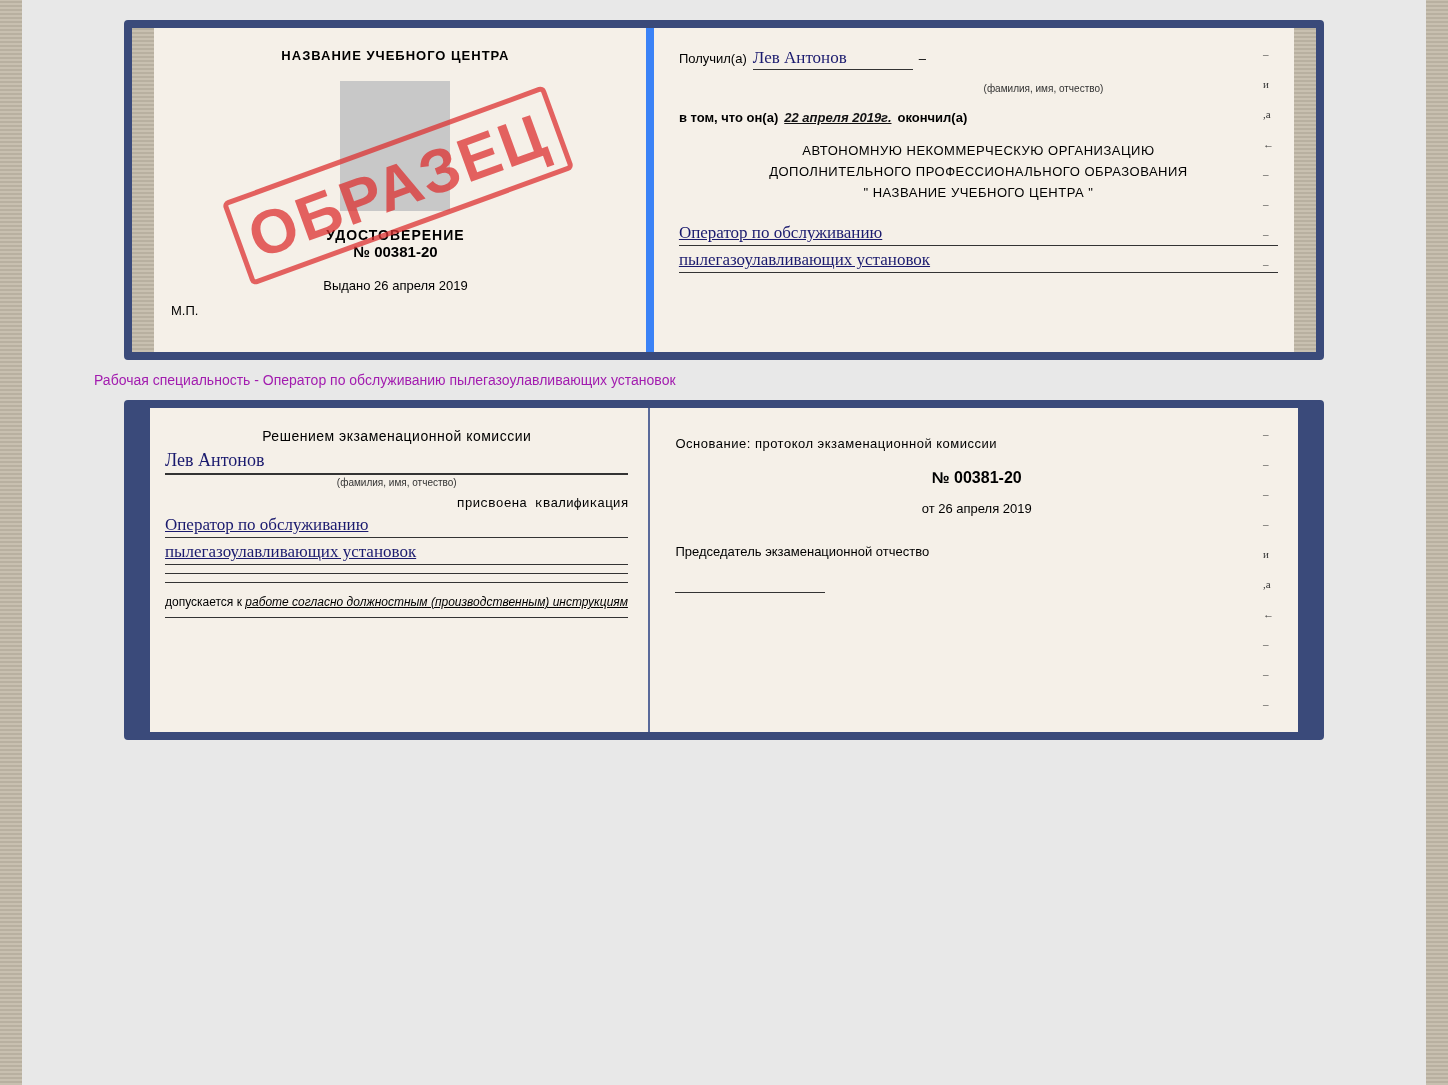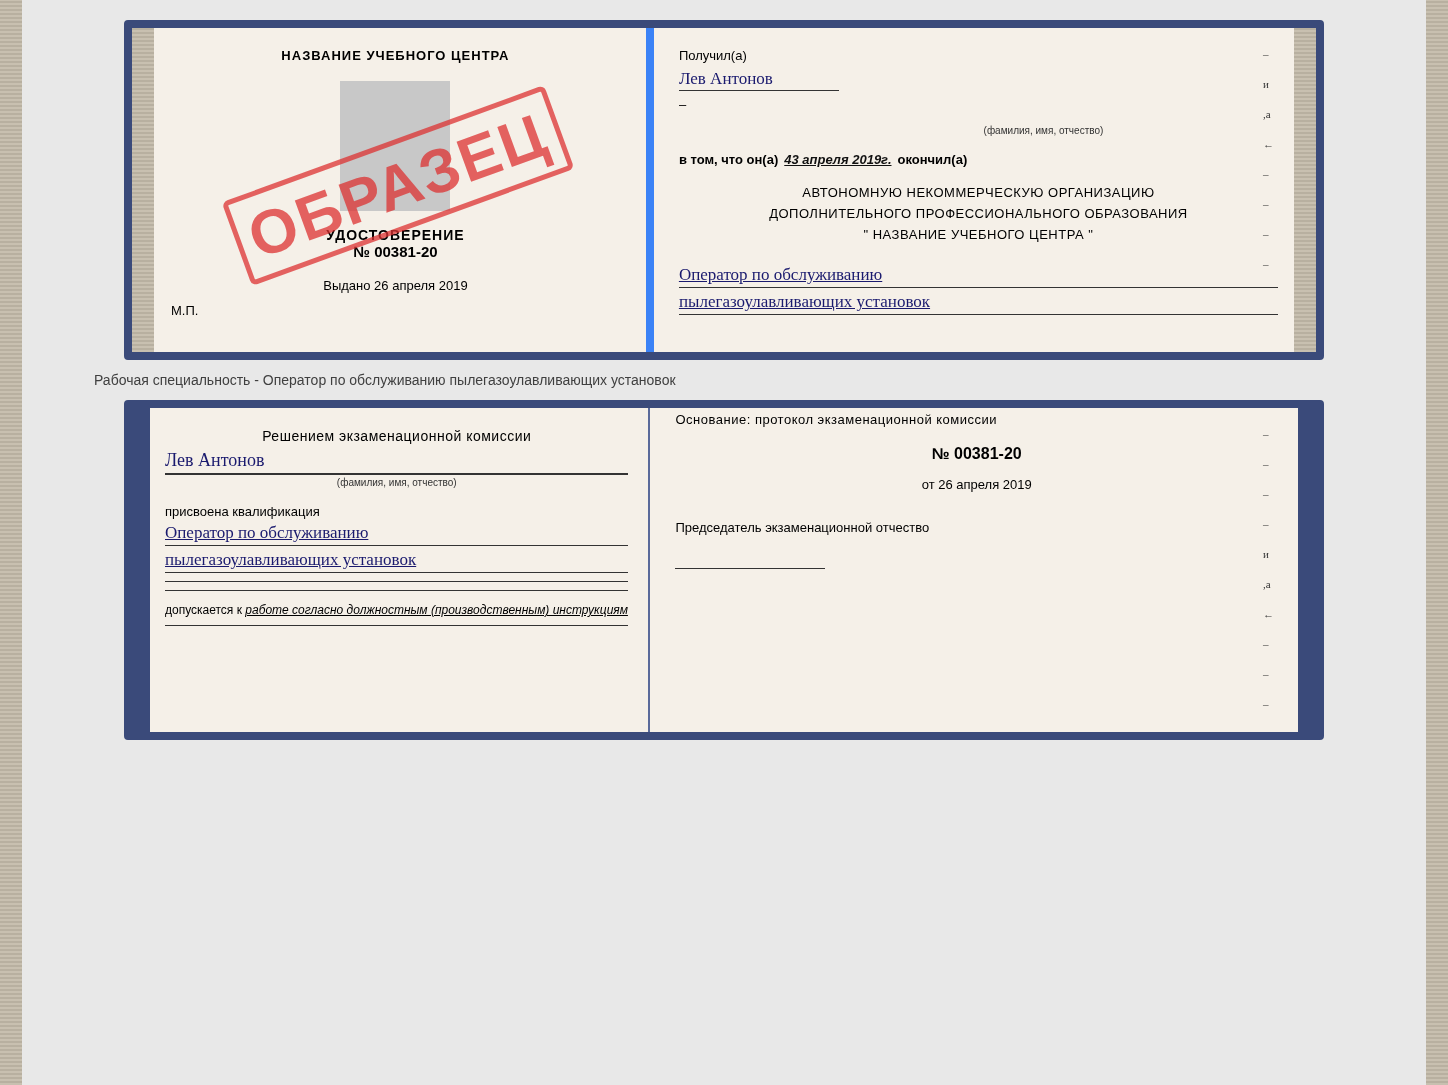--- a/index.html
+++ b/index.html
@@ -139,7 +139,6 @@
       gap: 6px;
       flex-wrap: wrap;
       margin-bottom: 4px;
-      flex-direction: column;
     }
 
     .right-label {

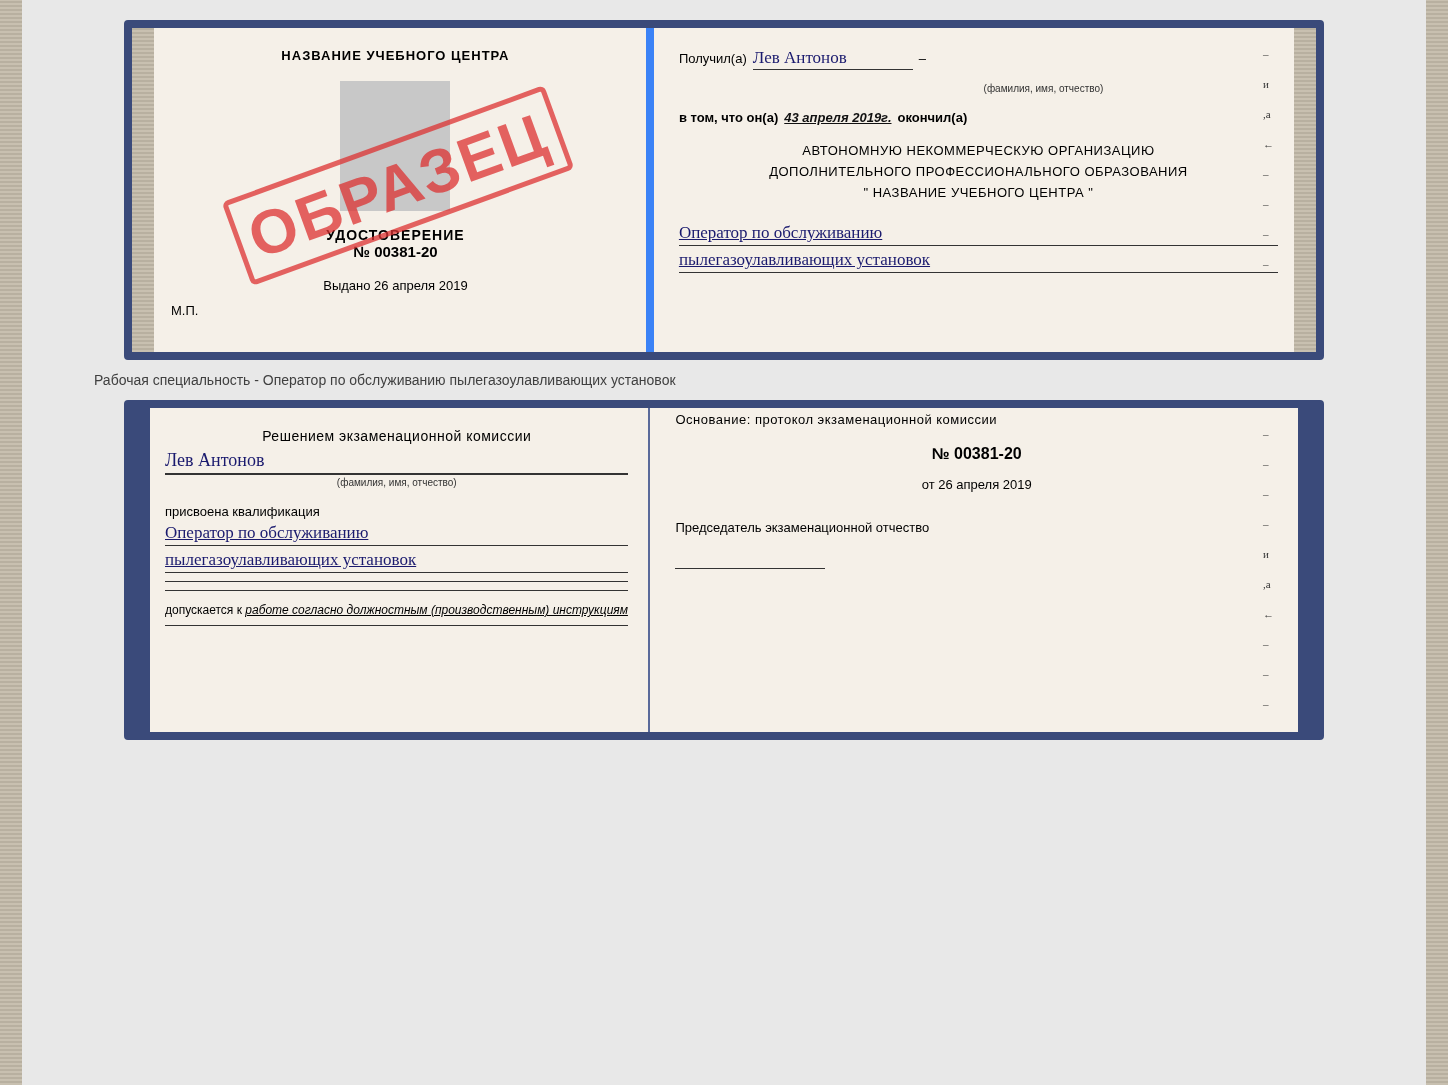--- a/index.html
+++ b/index.html
@@ -448,7 +448,7 @@
 
       <div class="right-date-row">
         <span class="right-label">в том, что он(а)</span>
-        <span class="date-handwritten">43 апреля 2019г.</span>
+        <span class="date-handwritten">22 апреля 2019г.</span>
         <span class="right-label">окончил(а)</span>
       </div>
 

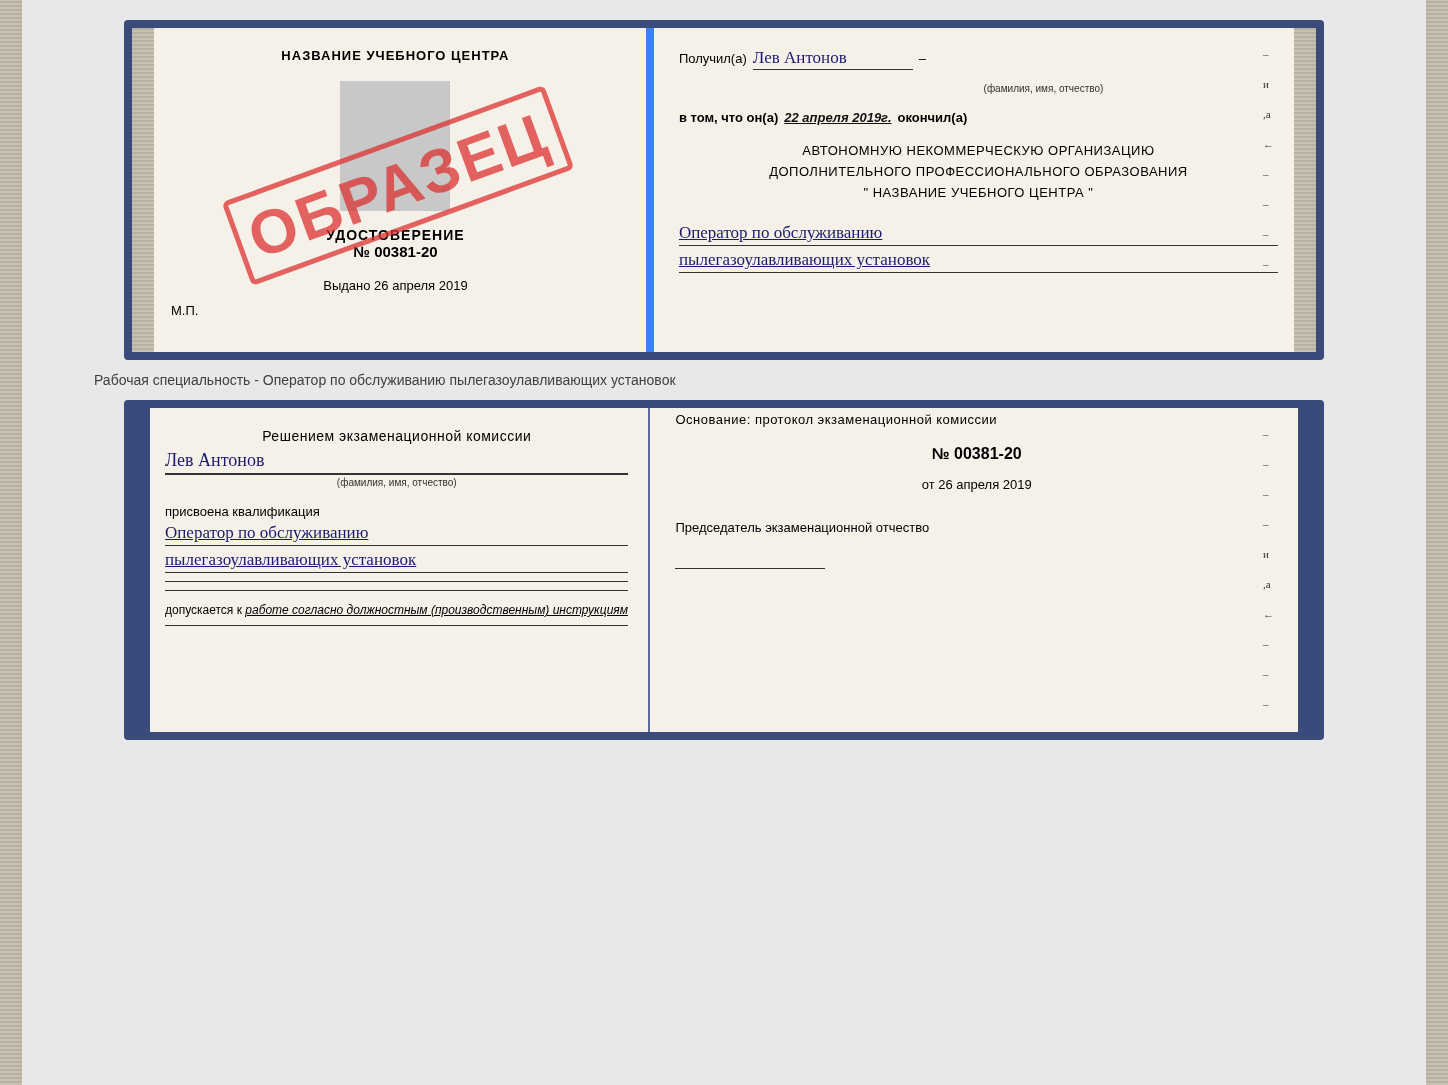--- a/index.html
+++ b/index.html
@@ -222,7 +222,7 @@
     .separator-text {
       font-size: 14px;
       font-family: Arial, sans-serif;
-      color: #404040;
+      color: #a21caf;
       align-self: flex-start;
       margin-left: 20px;
     }

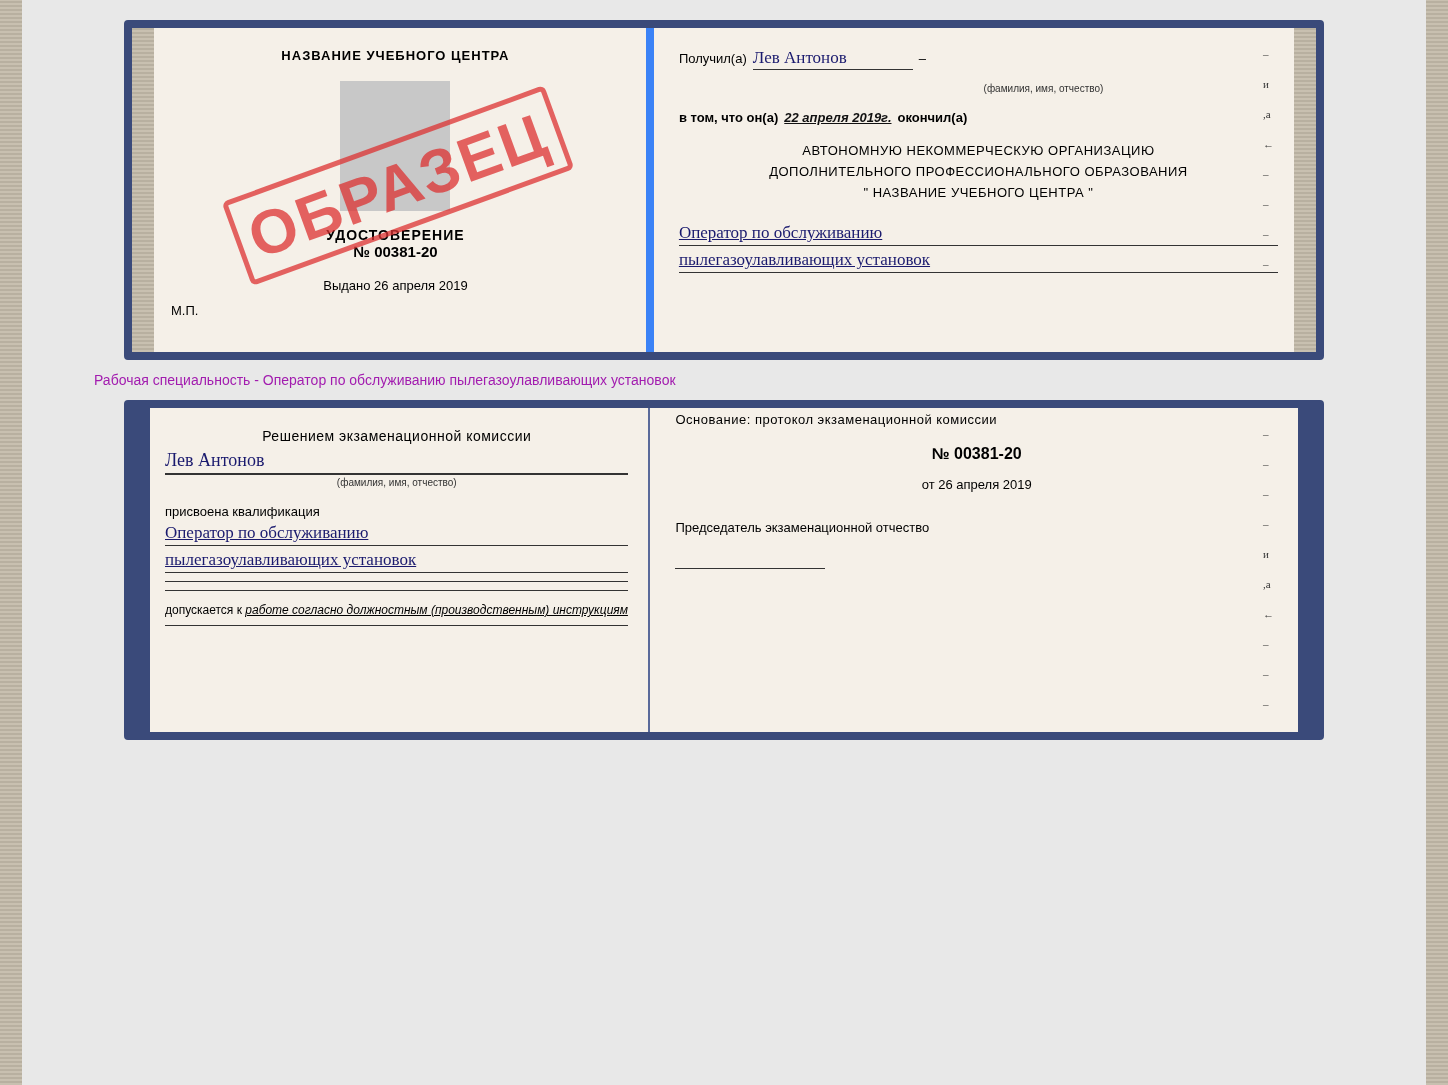--- a/index.html
+++ b/index.html
@@ -254,7 +254,7 @@
 
     .bottom-right {
       flex: 1.3;
-      padding: 4px 20px 20px 25px;
+      padding: 28px 20px 20px 25px;
       display: flex;
       flex-direction: column;
       gap: 10px;

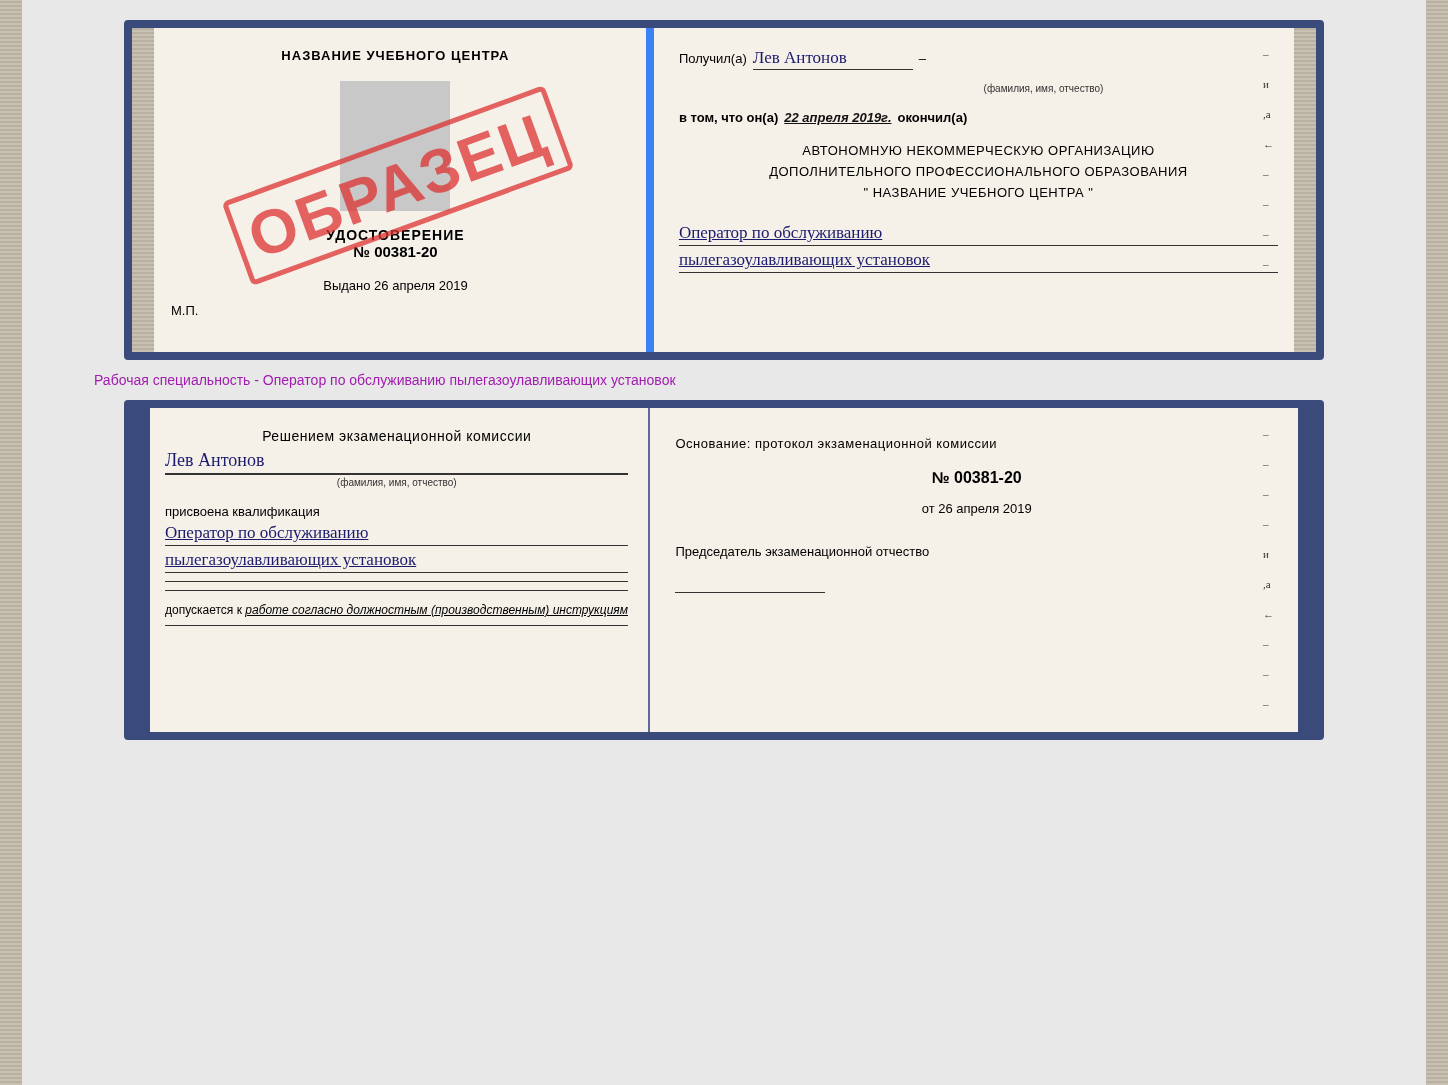--- a/index.html
+++ b/index.html
@@ -295,9 +295,9 @@
 
     .prisvoena-text {
       font-size: 13px;
-      font-family: Liberation Sans, sans-serif;
-      text-align: left;
-      margin-top: 16px;
+      font-family: Liberation Mono, monospace;
+      text-align: right;
+      margin-top: 8px;
     }
 
     .kvalif-handwritten {

